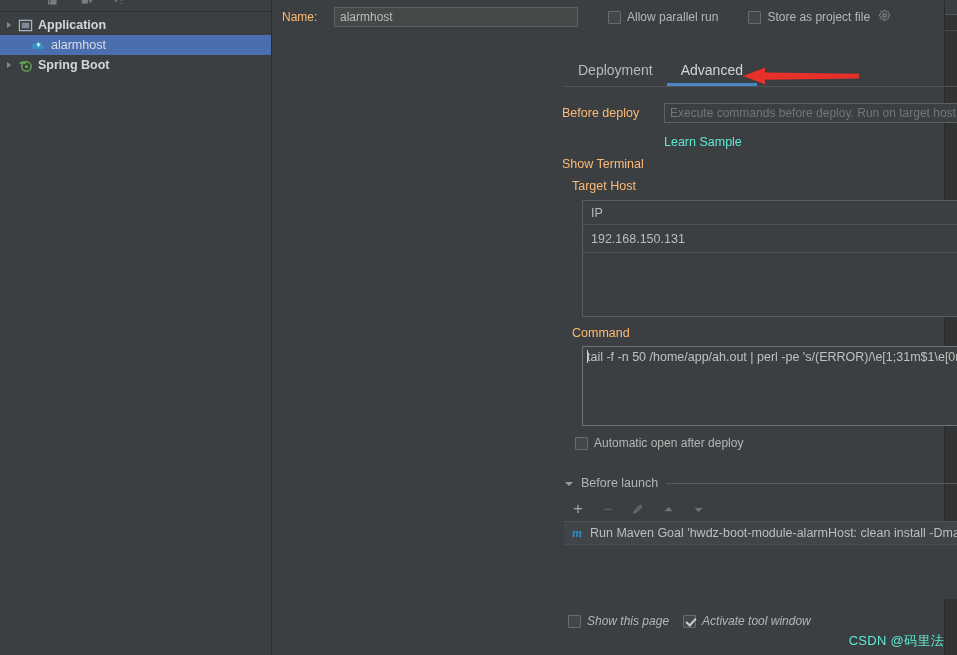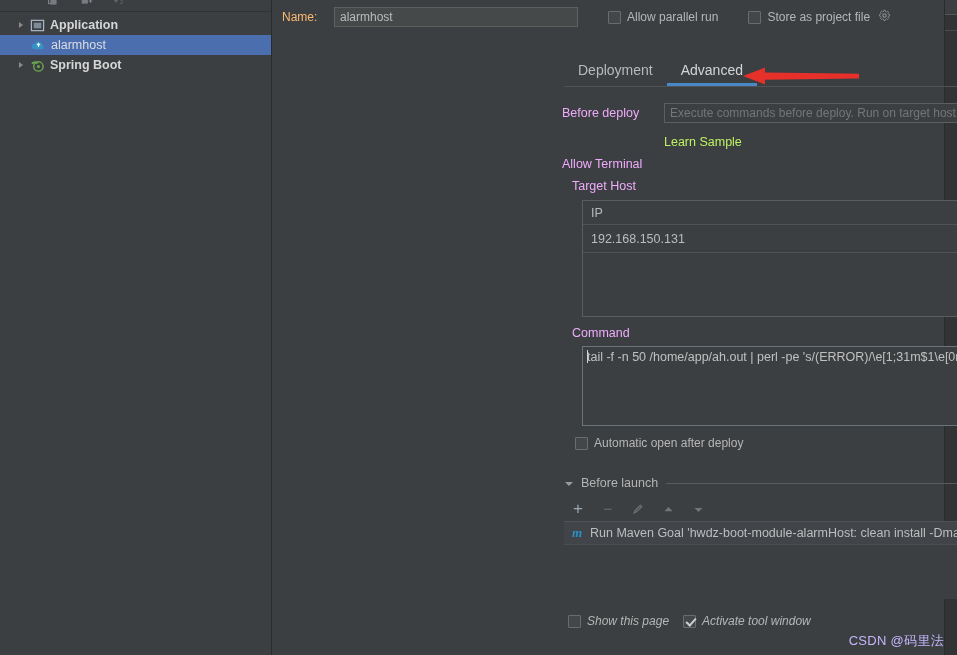--- a/index.html
+++ b/index.html
@@ -52,7 +52,7 @@
     height: 20px;
     display: flex;
     align-items: center;
-    padding-left: 16px;
+    padding-left: 4px;
     white-space: nowrap;
     font-size: 12.5px;
   }

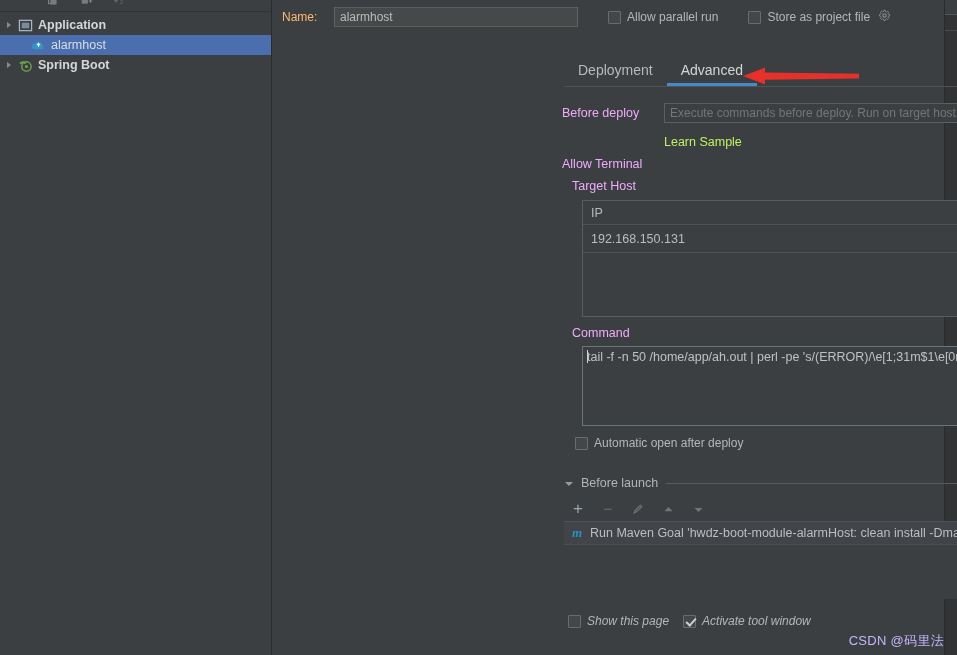--- a/index.html
+++ b/index.html
@@ -212,7 +212,7 @@
   
   .flabel {
     position: absolute;
-    color: #f0abfc;
+    color: #fdba74;
     font-size: 12.5px;
     white-space: nowrap;
   }

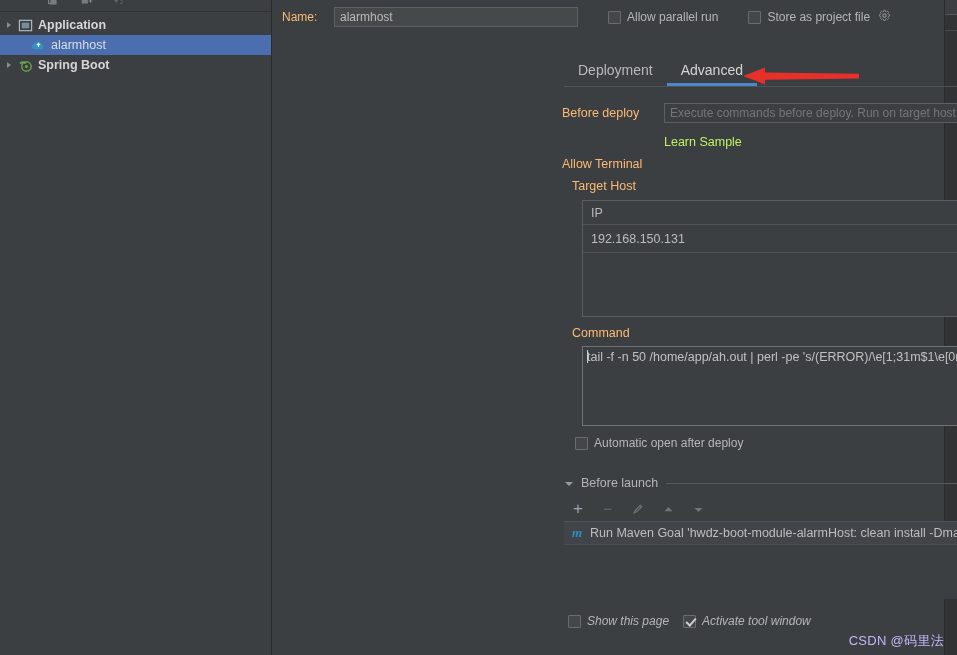--- a/index.html
+++ b/index.html
@@ -218,7 +218,7 @@
   }
   .link {
     position: absolute;
-    color: #bef264;
+    color: #5eead4;
     font-size: 12.5px;
     cursor: pointer;
   }

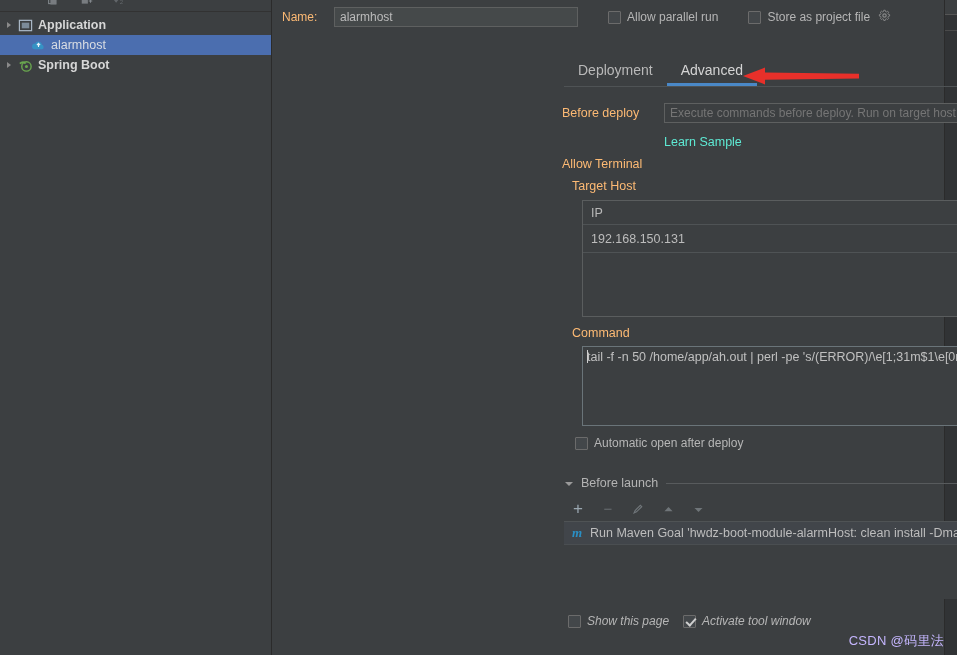--- a/index.html
+++ b/index.html
@@ -486,7 +486,7 @@
 
     <span class="link" style="left:392px; top:135px;">Learn Sample</span>
 
-    <span class="flabel" style="left:290px; top:157px;">Allow Terminal</span>
+    <span class="flabel" style="left:290px; top:157px;">Show Terminal</span>
     <span class="flabel" style="left:300px; top:179px;">Target Host</span>
 
     <div class="host-table">

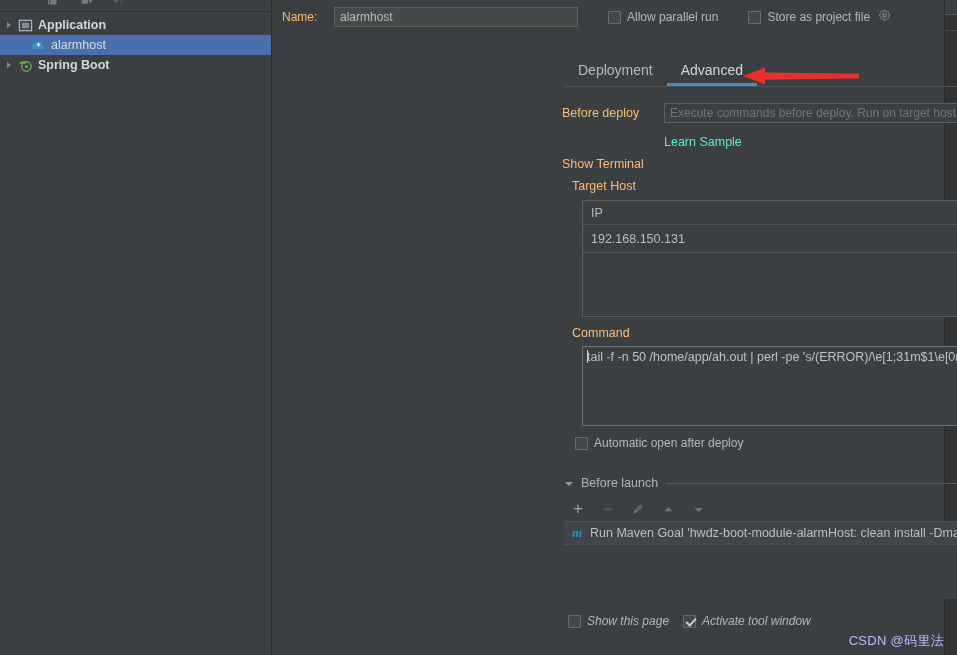--- a/index.html
+++ b/index.html
@@ -368,7 +368,7 @@
   .watermark {
     position: absolute;
     right: 13px; bottom: 5px;
-    color: #c4b5fd;
+    color: #5eead4;
     font-size: 13px;
     letter-spacing: .3px;
     text-align: center;

